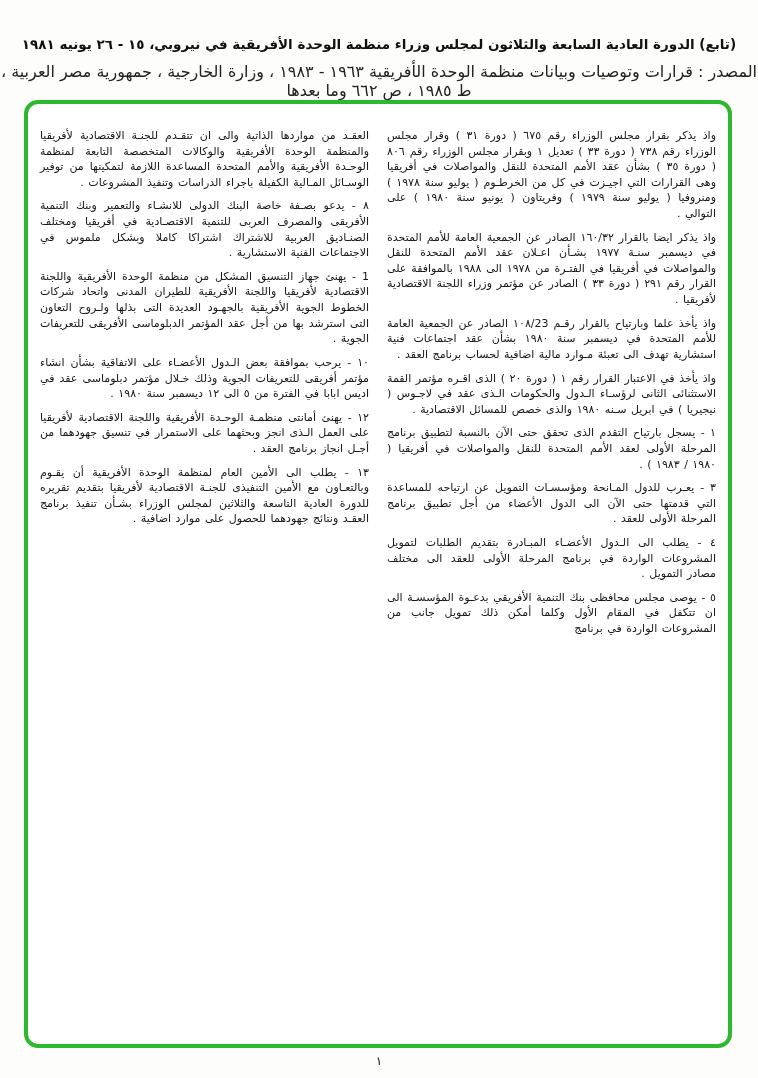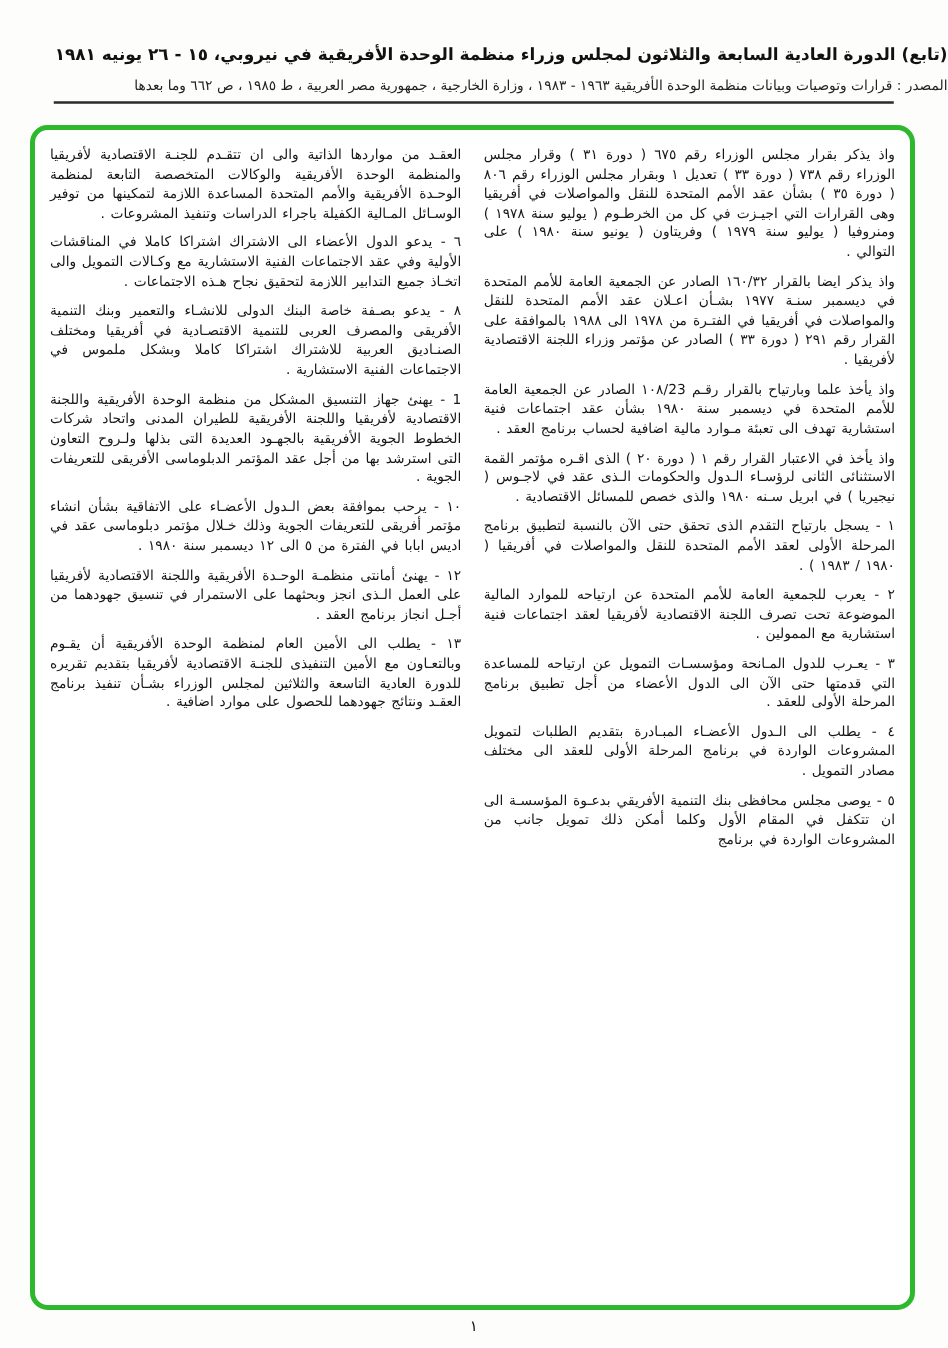--- a/index.html
+++ b/index.html
@@ -16,6 +16,7 @@
 
   .doc-header {
     direction: rtl;
+    text-align: center;
     padding-top: 34px;
   }
   .doc-title {

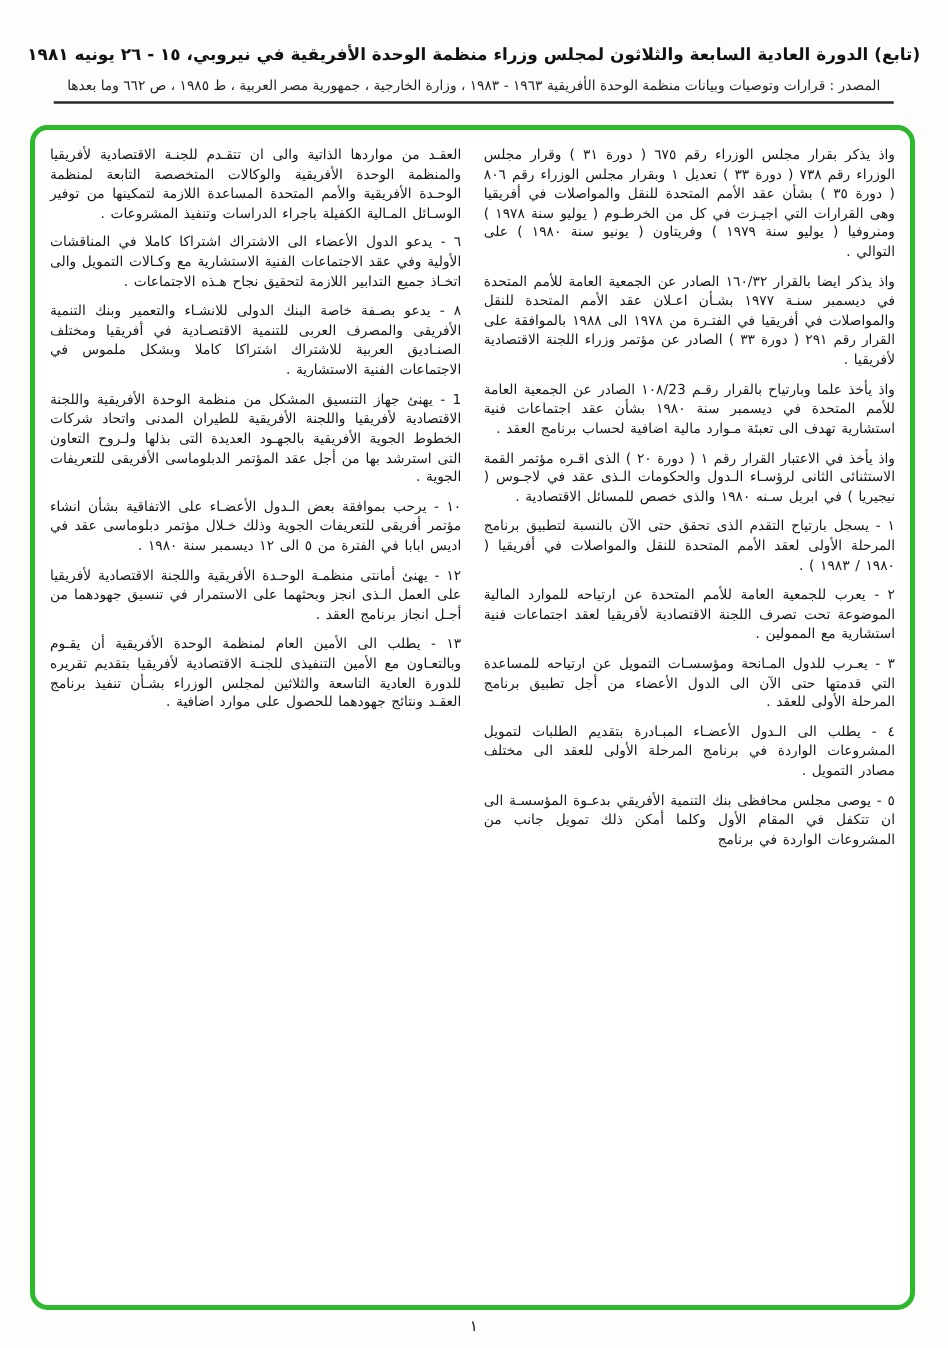--- a/index.html
+++ b/index.html
@@ -27,7 +27,7 @@
   }
   .doc-source {
     margin-top: 8px;
-    font-size: 11px;
+    font-size: 16px;
     color: #222;
     letter-spacing: 0.2px;
   }

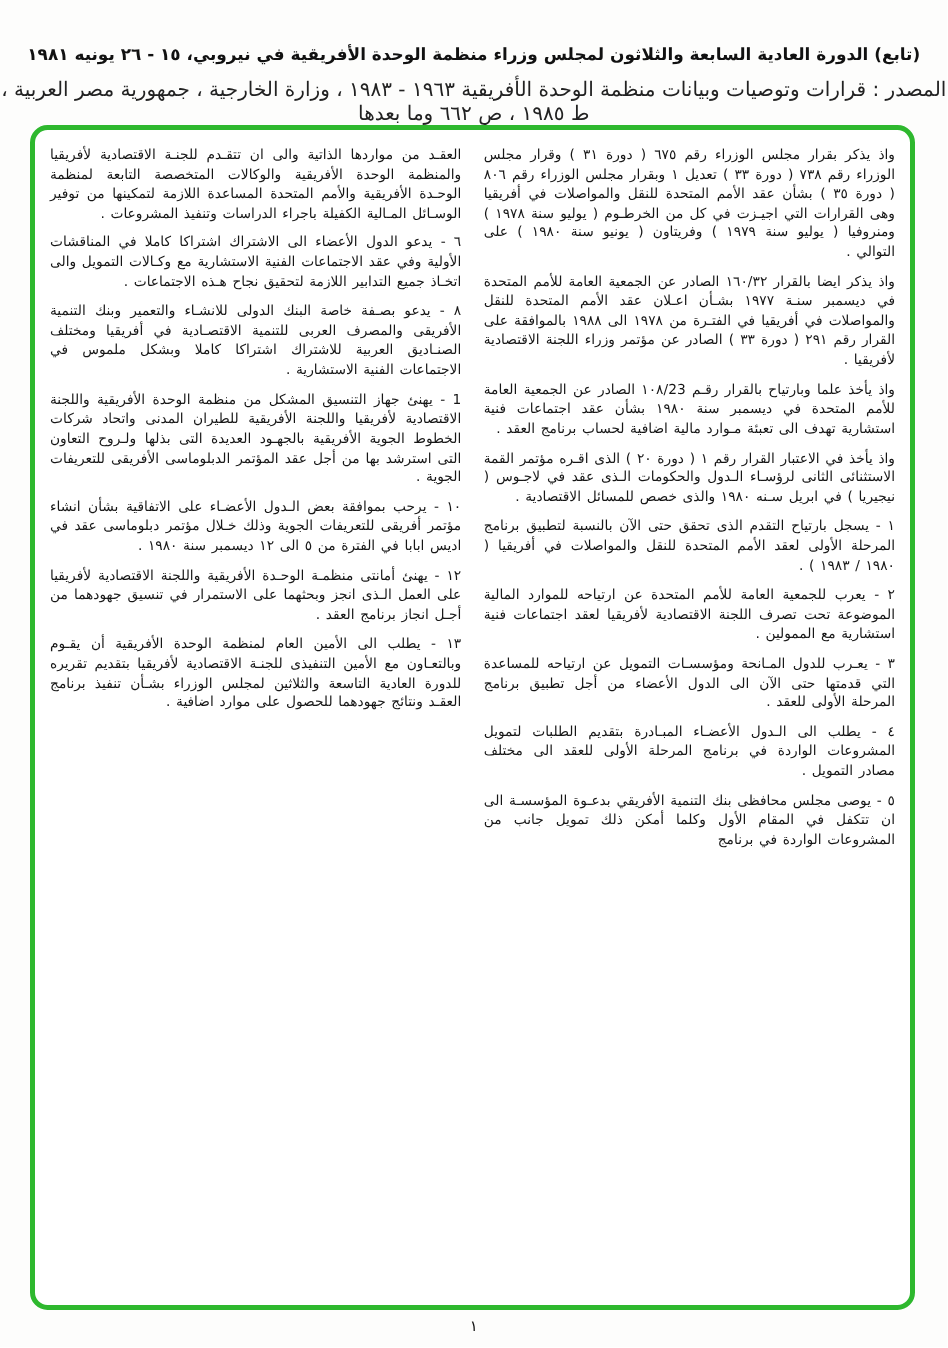--- a/index.html
+++ b/index.html
@@ -60,6 +60,7 @@
   .column {
     flex: 1 1 0;
     min-width: 0;
+    margin-top: 12px;
   }
   .column p {
     direction: rtl;

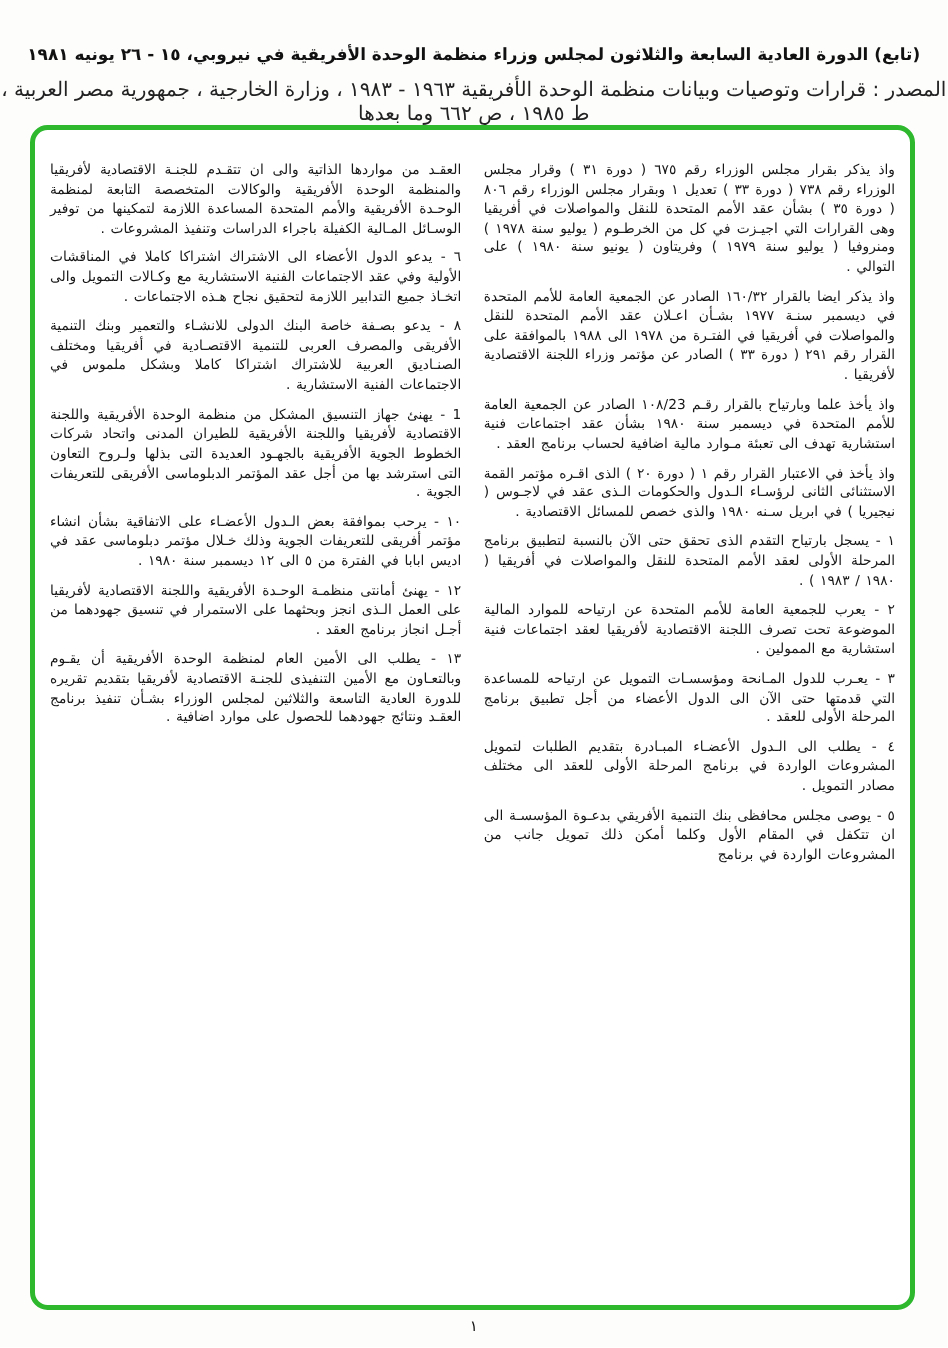--- a/index.html
+++ b/index.html
@@ -110,7 +110,6 @@
 
       <div class="column">
         <p>العقـد من مواردها الذاتية والى ان تتقـدم للجنـة الاقتصادية لأفريقيا والمنظمة الوحدة الأفريقية والوكالات المتخصصة التابعة لمنظمة الوحـدة الأفريقية والأمم المتحدة المساعدة اللازمة لتمكينها من توفير الوسـائل المـالية الكفيلة باجراء الدراسات وتنفيذ المشروعات .</p>
-        <p>٦ - يدعو الدول الأعضاء الى الاشتراك اشتراكا كاملا في المناقشات الأولية وفي عقد الاجتماعات الفنية الاستشارية مع وكـالات التمويل والى اتخـاذ جميع التدابير اللازمة لتحقيق نجاح هـذه الاجتماعات .</p>
         <p>٨ - يدعو بصـفة خاصة البنك الدولى للانشـاء والتعمير وبنك التنمية الأفريقى والمصرف العربى للتنمية الاقتصـادية في أفريقيا ومختلف الصنـاديق العربية للاشتراك اشتراكا كاملا وبشكل ملموس في الاجتماعات الفنية الاستشارية .</p>
         <p>1 - يهنئ جهاز التنسيق المشكل من منظمة الوحدة الأفريقية واللجنة الاقتصادية لأفريقيا واللجنة الأفريقية للطيران المدنى واتحاد شركات الخطوط الجوية الأفريقية بالجهـود العديدة التى بذلها ولـروح التعاون التى استرشد بها من أجل عقد المؤتمر الدبلوماسى الأفريقى للتعريفات الجوية .</p>
         <p>١٠ - يرحب بموافقة بعض الـدول الأعضـاء على الاتفاقية بشأن انشاء مؤتمر أفريقى للتعريفات الجوية وذلك خـلال مؤتمر دبلوماسى عقد في اديس ابابا في الفترة من ٥ الى ١٢ ديسمبر سنة ١٩٨٠ .</p>

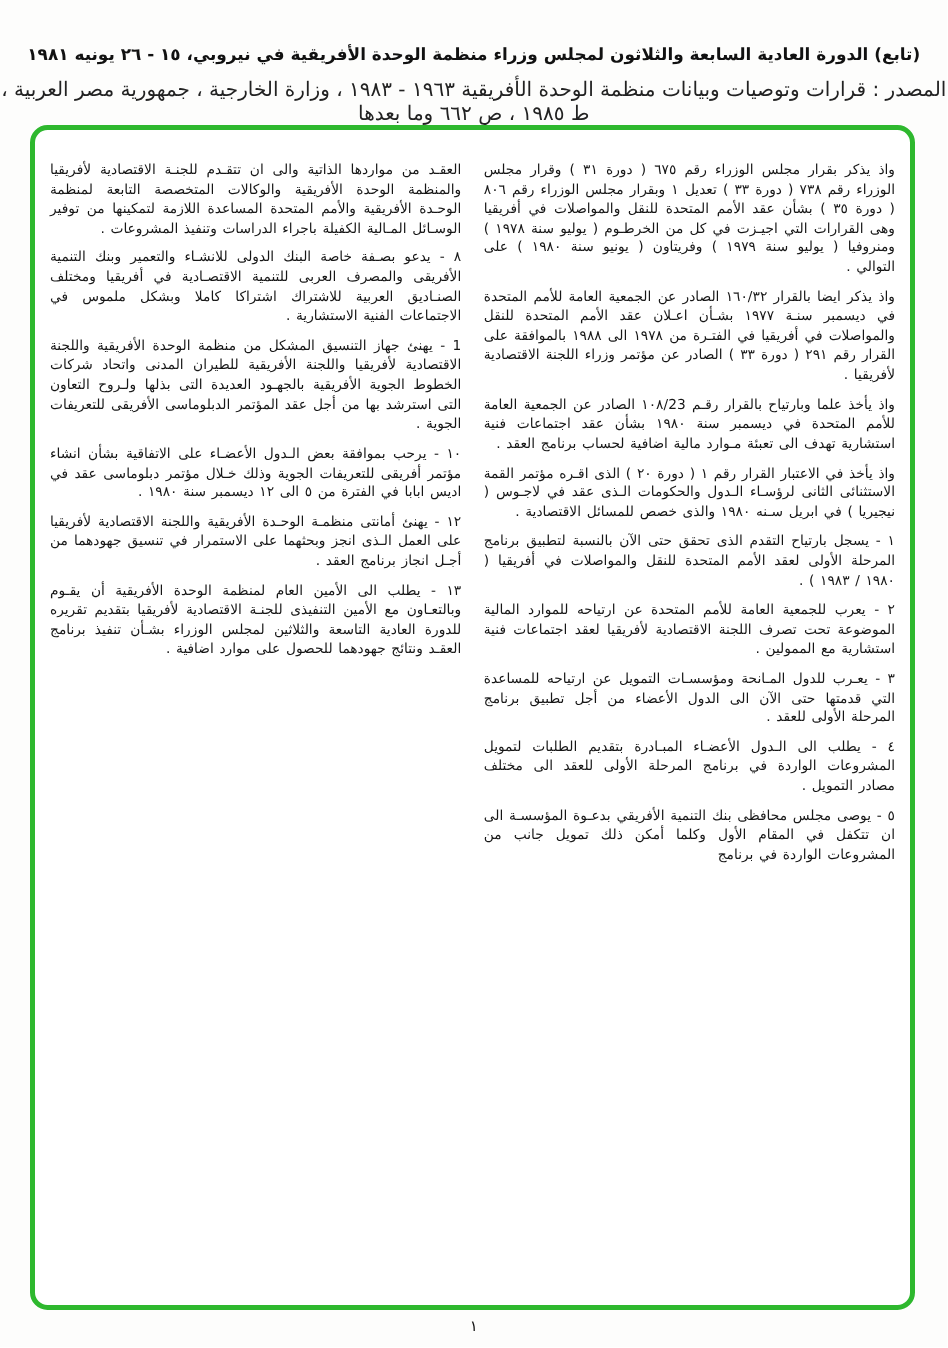--- a/index.html
+++ b/index.html
@@ -102,7 +102,6 @@
         <p>واذ يأخذ علما وبارتياح بالقرار رقـم ١٠٨/23 الصادر عن الجمعية العامة للأمم المتحدة في ديسمبر سنة ١٩٨٠ بشأن عقد اجتماعات فنية استشارية تهدف الى تعبئة مـوارد مالية اضافية لحساب برنامج العقد .</p>
         <p>واذ يأخذ في الاعتبار القرار رقم ١ ( دورة ٢٠ ) الذى اقـره مؤتمر القمة الاستثنائى الثانى لرؤسـاء الـدول والحكومات الـذى عقد في لاجـوس ( نيجيريا ) في ابريل سـنه ١٩٨٠ والذى خصص للمسائل الاقتصادية .</p>
         <p>١ - يسجل بارتياح التقدم الذى تحقق حتى الآن بالنسبة لتطبيق برنامج المرحلة الأولى لعقد الأمم المتحدة للنقل والمواصلات في أفريقيا ( ١٩٨٠ / ١٩٨٣ ) .</p>
-        <p>٢ - يعرب للجمعية العامة للأمم المتحدة عن ارتياحه للموارد المالية الموضوعة تحت تصرف اللجنة الاقتصادية لأفريقيا لعقد اجتماعات فنية استشارية مع الممولين .</p>
         <p>٣ - يعـرب للدول المـانحة ومؤسسـات التمويل عن ارتياحه للمساعدة التي قدمتها حتى الآن الى الدول الأعضاء من أجل تطبيق برنامج المرحلة الأولى للعقد .</p>
         <p>٤ - يطلب الى الـدول الأعضـاء المبـادرة بتقديم الطلبات لتمويل المشروعات الواردة في برنامج المرحلة الأولى للعقد الى مختلف مصادر التمويل .</p>
         <p>٥ - يوصى مجلس محافظى بنك التنمية الأفريقي بدعـوة المؤسسـة الى ان تتكفل في المقام الأول وكلما أمكن ذلك تمويل جانب من المشروعات الواردة في برنامج</p>

